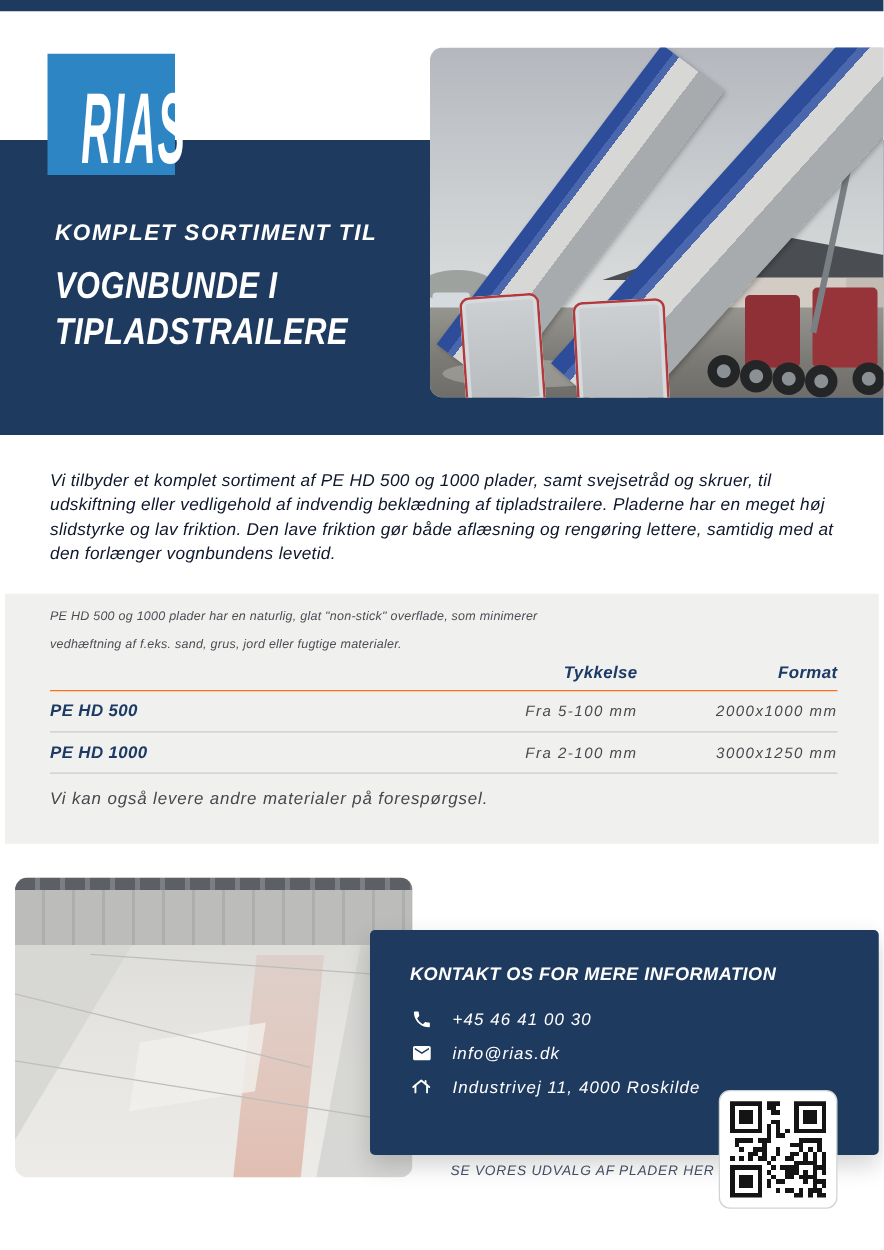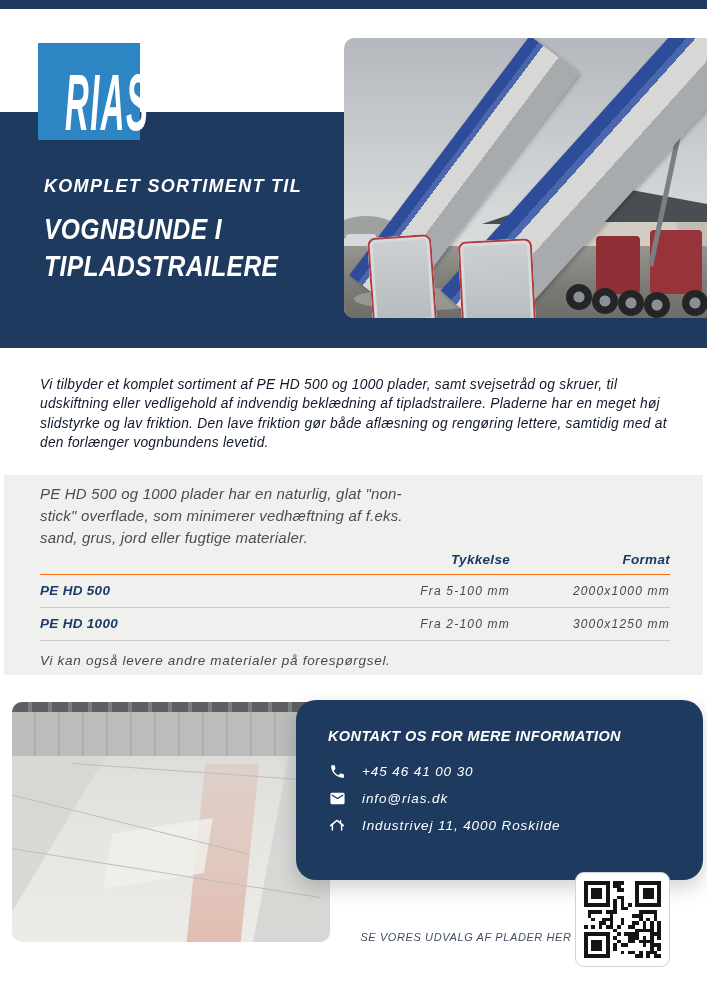--- a/index.html
+++ b/index.html
@@ -62,7 +62,7 @@
   
   .product-section{position:absolute;left:4px;top:475px;width:699px;height:200px;background:#f0f0ee;
                    box-sizing:border-box;padding:8px 33px 0 36px;}
-  .product-desc{width:398px;font-size:15px;line-height:22px;letter-spacing:.2px;color:#4a4d52;margin:0;}
+  .product-desc{width:398px;font-size:10px;line-height:22px;letter-spacing:.2px;color:#4a4d52;margin:0;}
   .product-table{width:630px;}
   .t-head{display:grid;grid-template-columns:1fr 150px 160px;line-height:14px;padding:4px 0 7px 0;
           border-bottom:1px solid #f97316;}

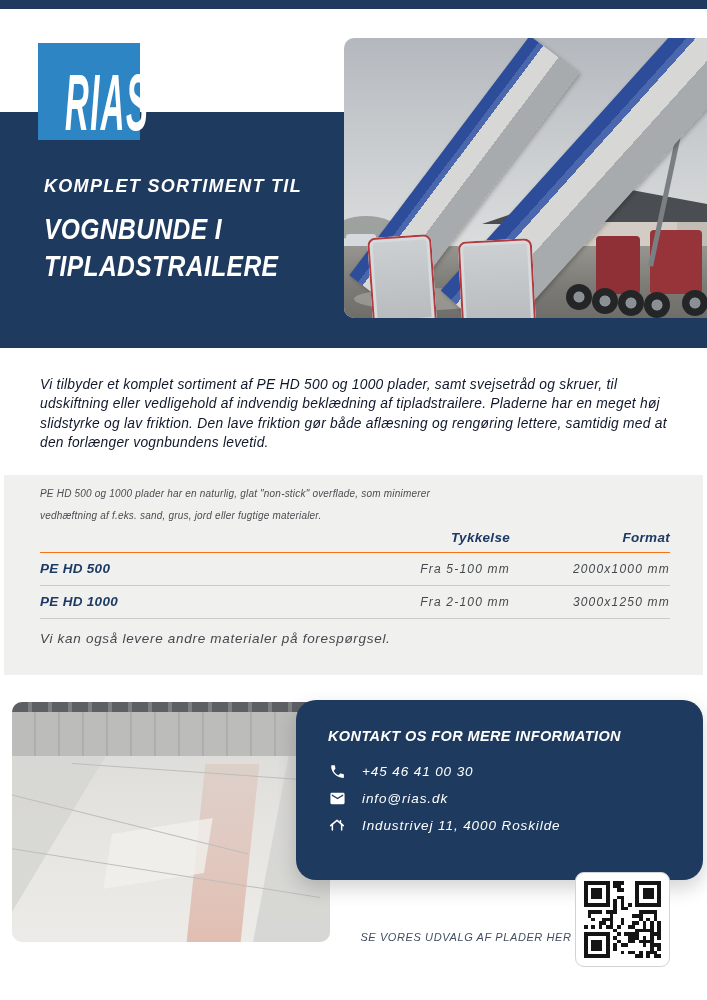--- a/index.html
+++ b/index.html
@@ -95,8 +95,8 @@
   .bp-seam.s3{left:60px;top:70px;width:260px;transform:rotate(4deg);}
 
   
-  .contact-card{position:absolute;left:296px;top:700px;width:407px;height:180px;background:#1e3a5e;
-                border-radius:20px;z-index:2;box-shadow:0 8px 20px rgba(0,0,0,.18);box-sizing:border-box;
+  .contact-card{position:absolute;left:296px;top:744px;width:407px;height:180px;background:#1e3a5e;
+                border-radius:4px;z-index:2;box-shadow:0 8px 20px rgba(0,0,0,.18);box-sizing:border-box;
                 padding:28px 0 0 32px;}
   .contact-title{color:#ffffff;font-size:14.5px;font-weight:700;letter-spacing:.4px;margin:0 0 14px 0;}
   .c-row{display:flex;align-items:center;gap:16px;height:27px;color:#ffffff;}

